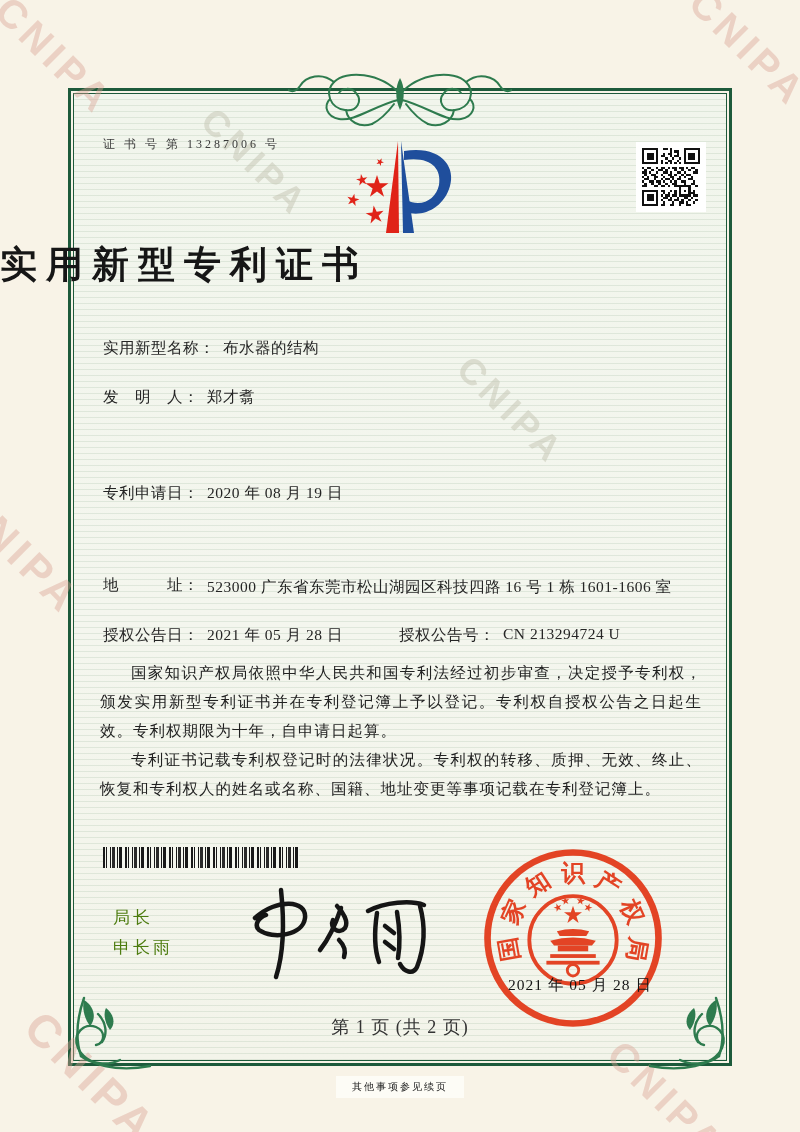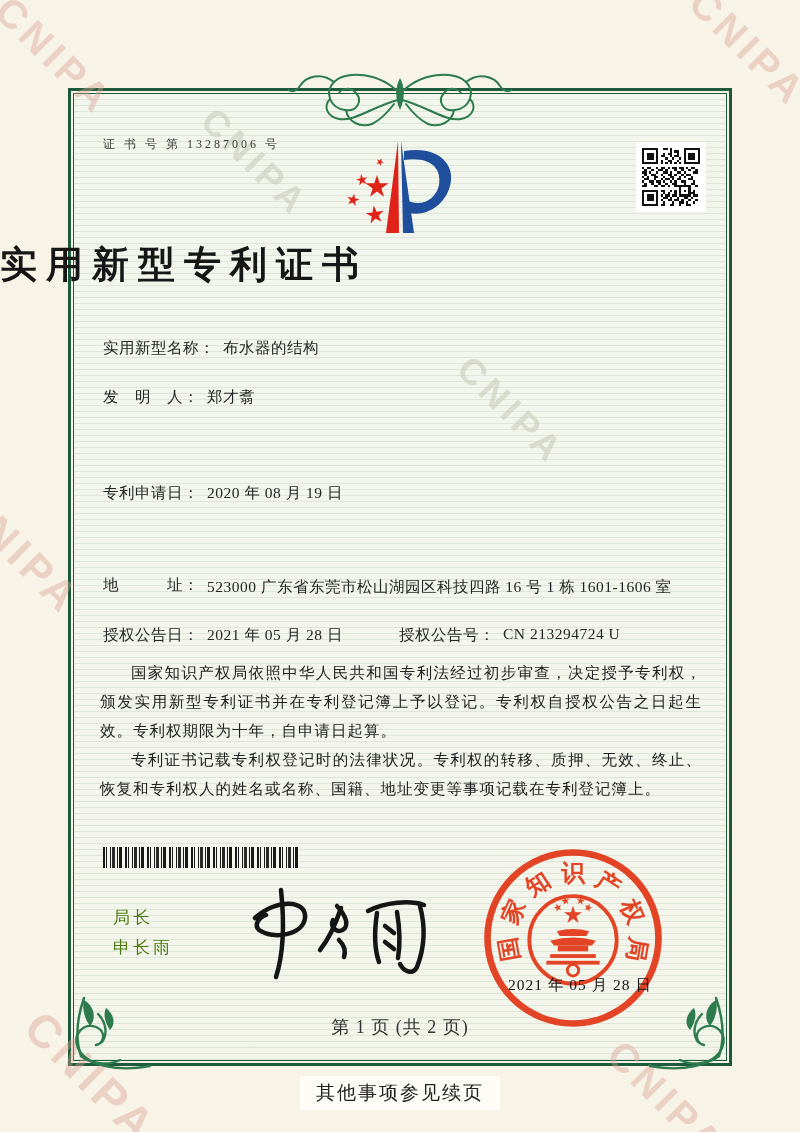--- a/index.html
+++ b/index.html
@@ -60,7 +60,7 @@
               font-size:18px; color:#333; letter-spacing:1px; }
 
   .note { position:absolute; left:0; top:1076px; width:100%; text-align:center; }
-  .note span { display:inline-block; background:#fdfcf6; padding:4px 16px; font-size:19px;
+  .note span { display:inline-block; background:#fdfcf6; padding:4px 16px; font-size:10px;
                color:#222; letter-spacing:2px; }
 
   .orn { position:absolute; z-index:4; }

